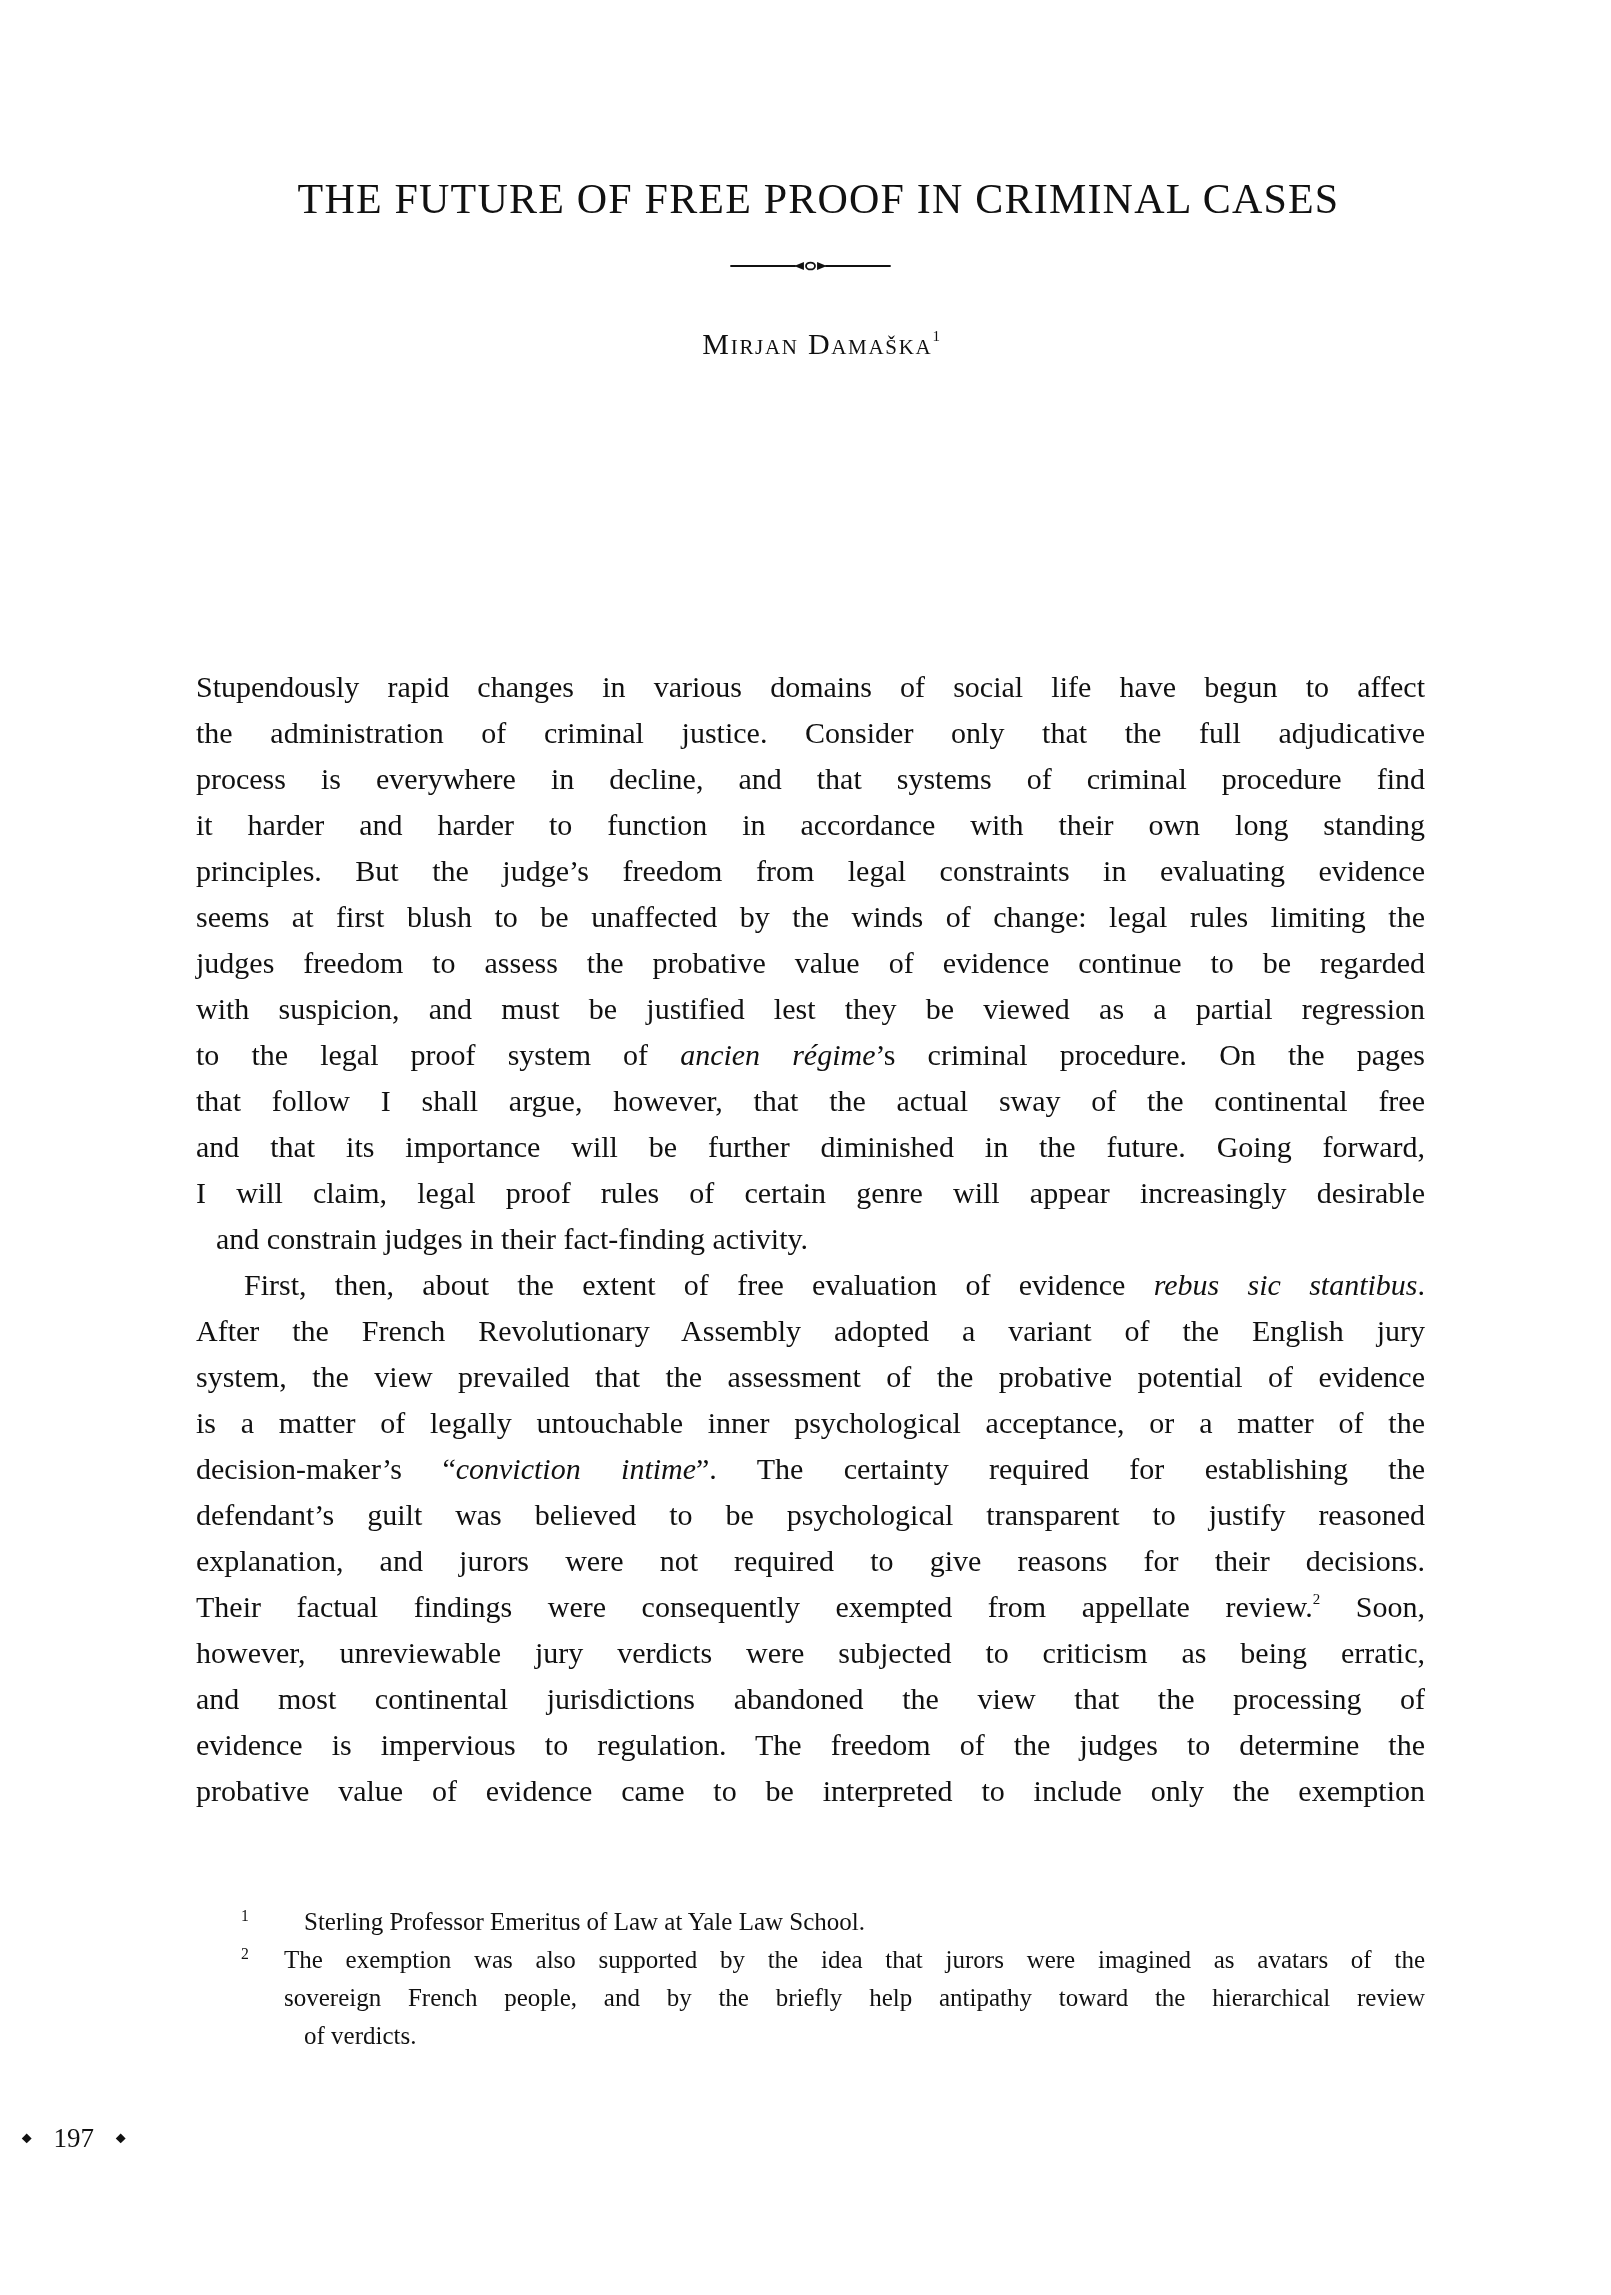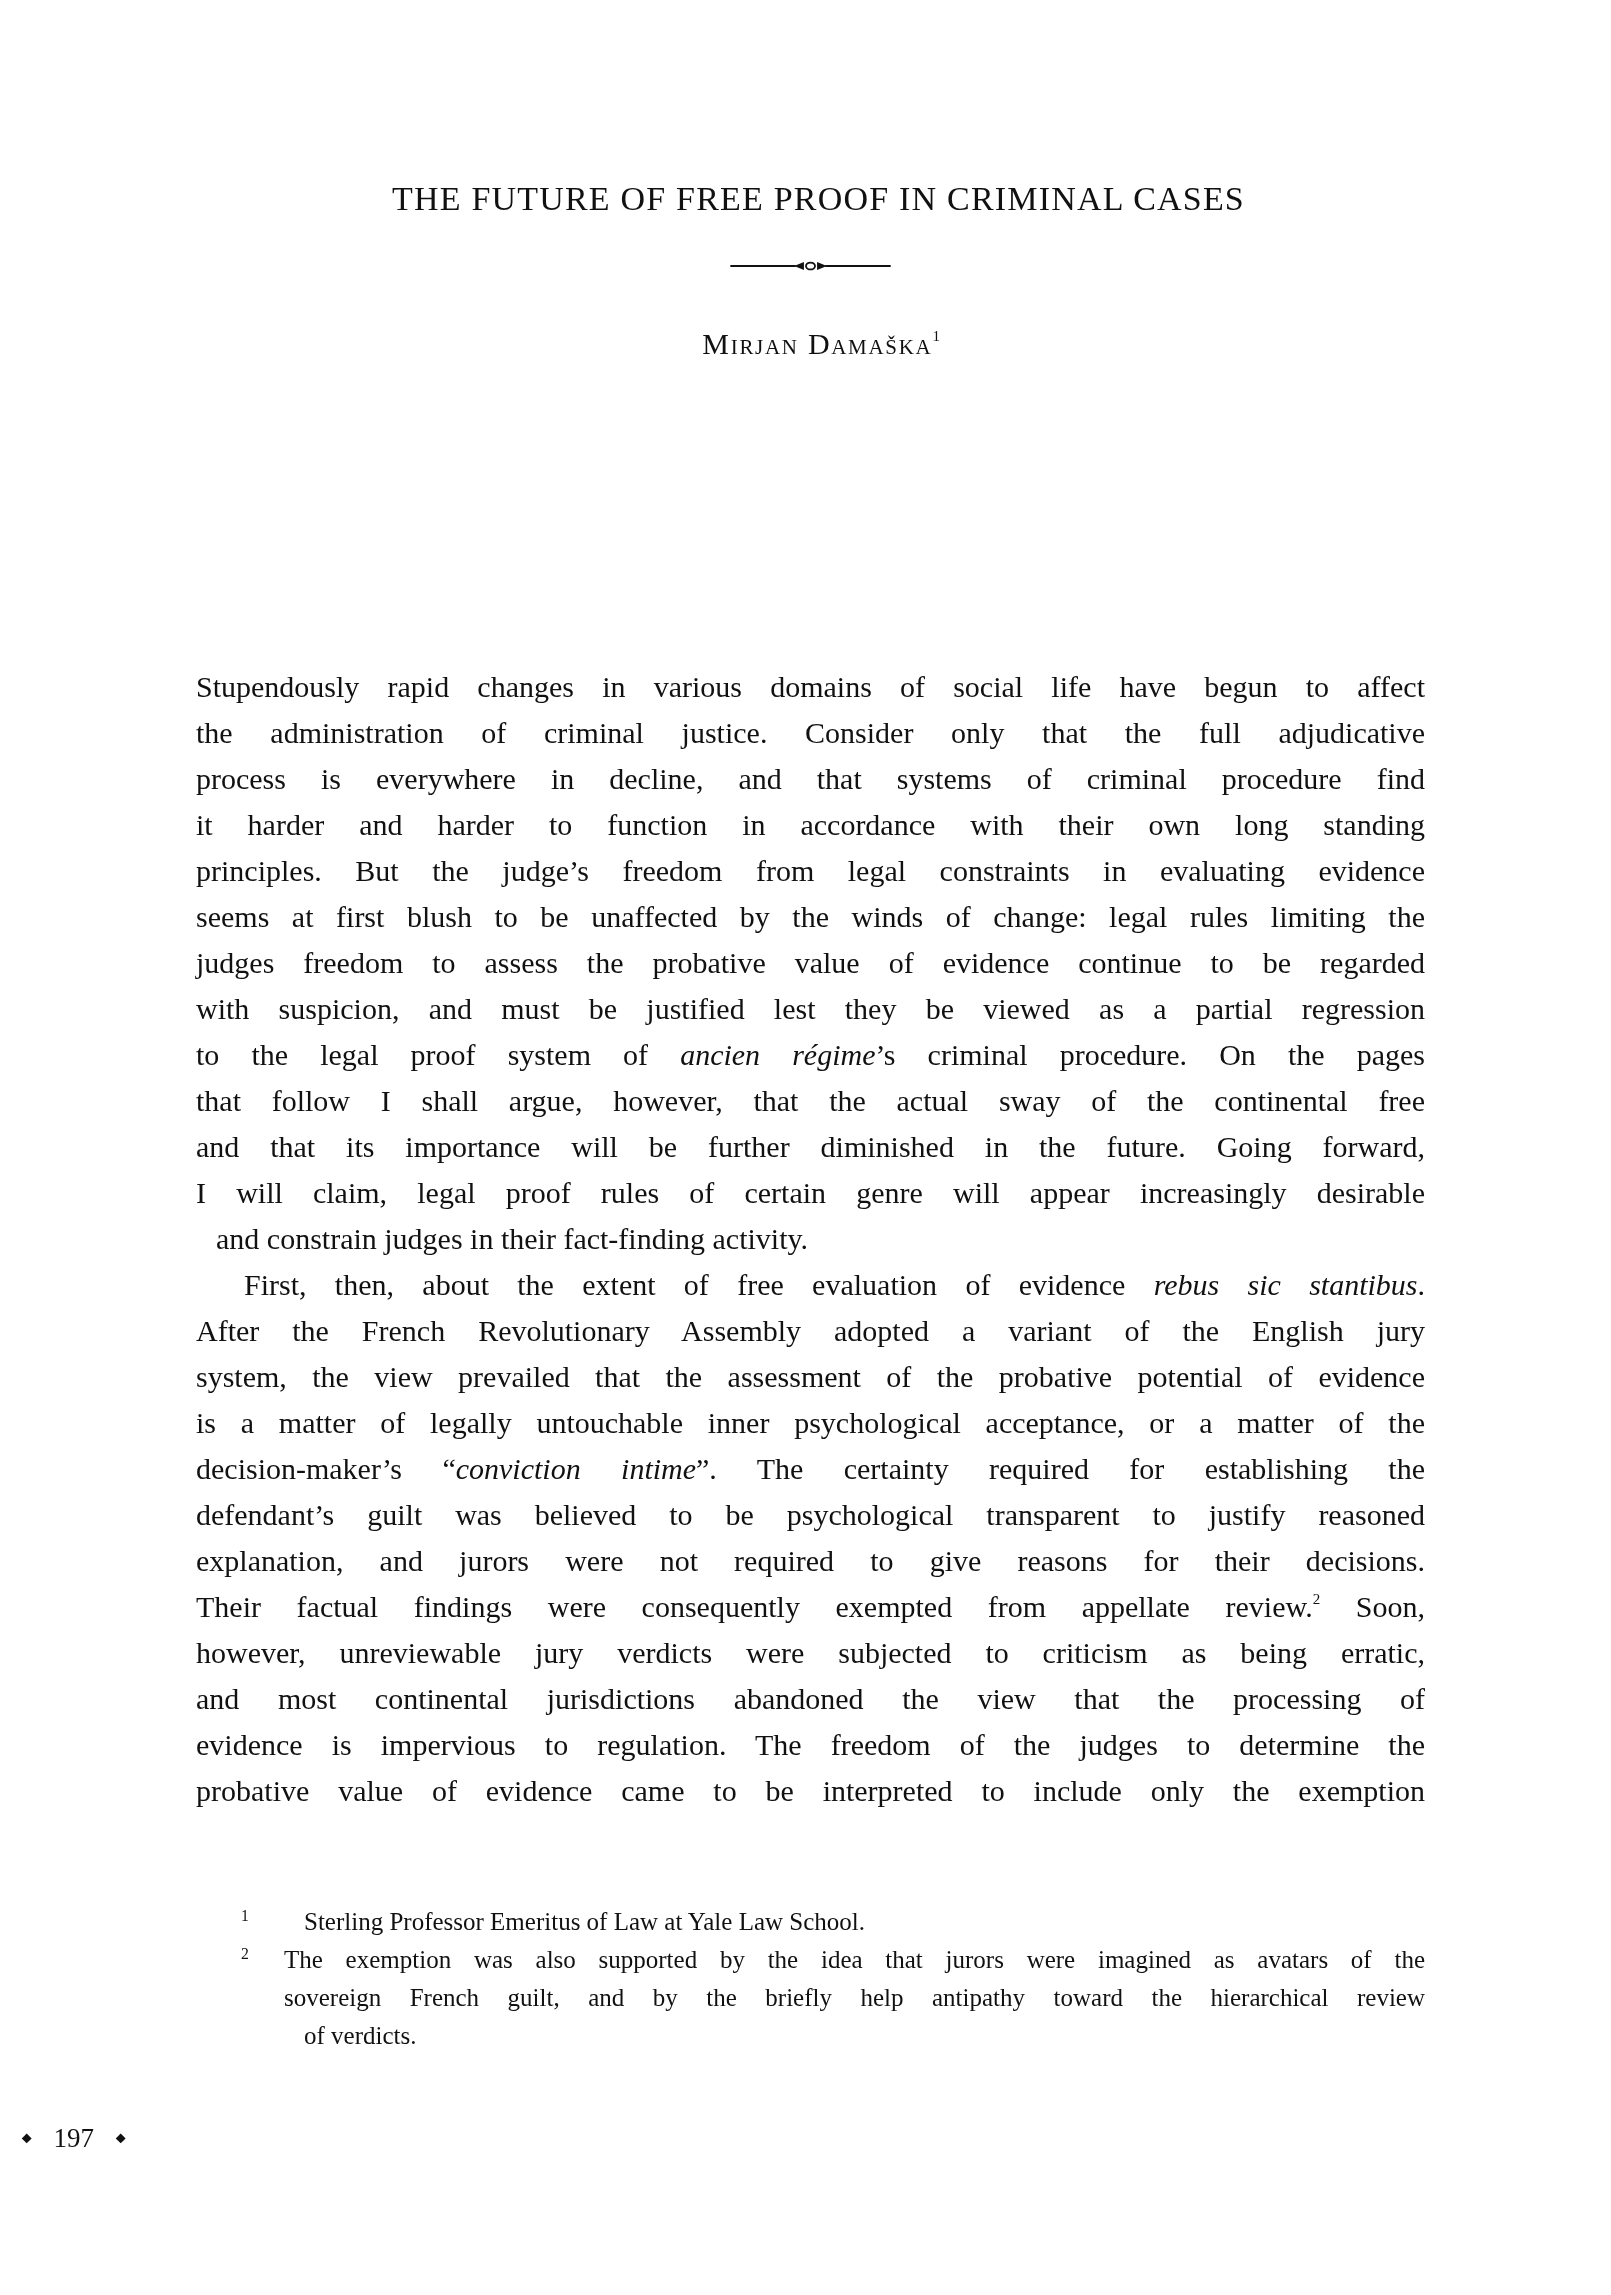--- a/index.html
+++ b/index.html
@@ -27,7 +27,7 @@
     left: 0; right: 0;
     top: 174px;
     text-align: center;
-    font-size: 34px;
+    font-size: 42px;
     letter-spacing: 1.2px;
     line-height: 50px;
     margin: 0;

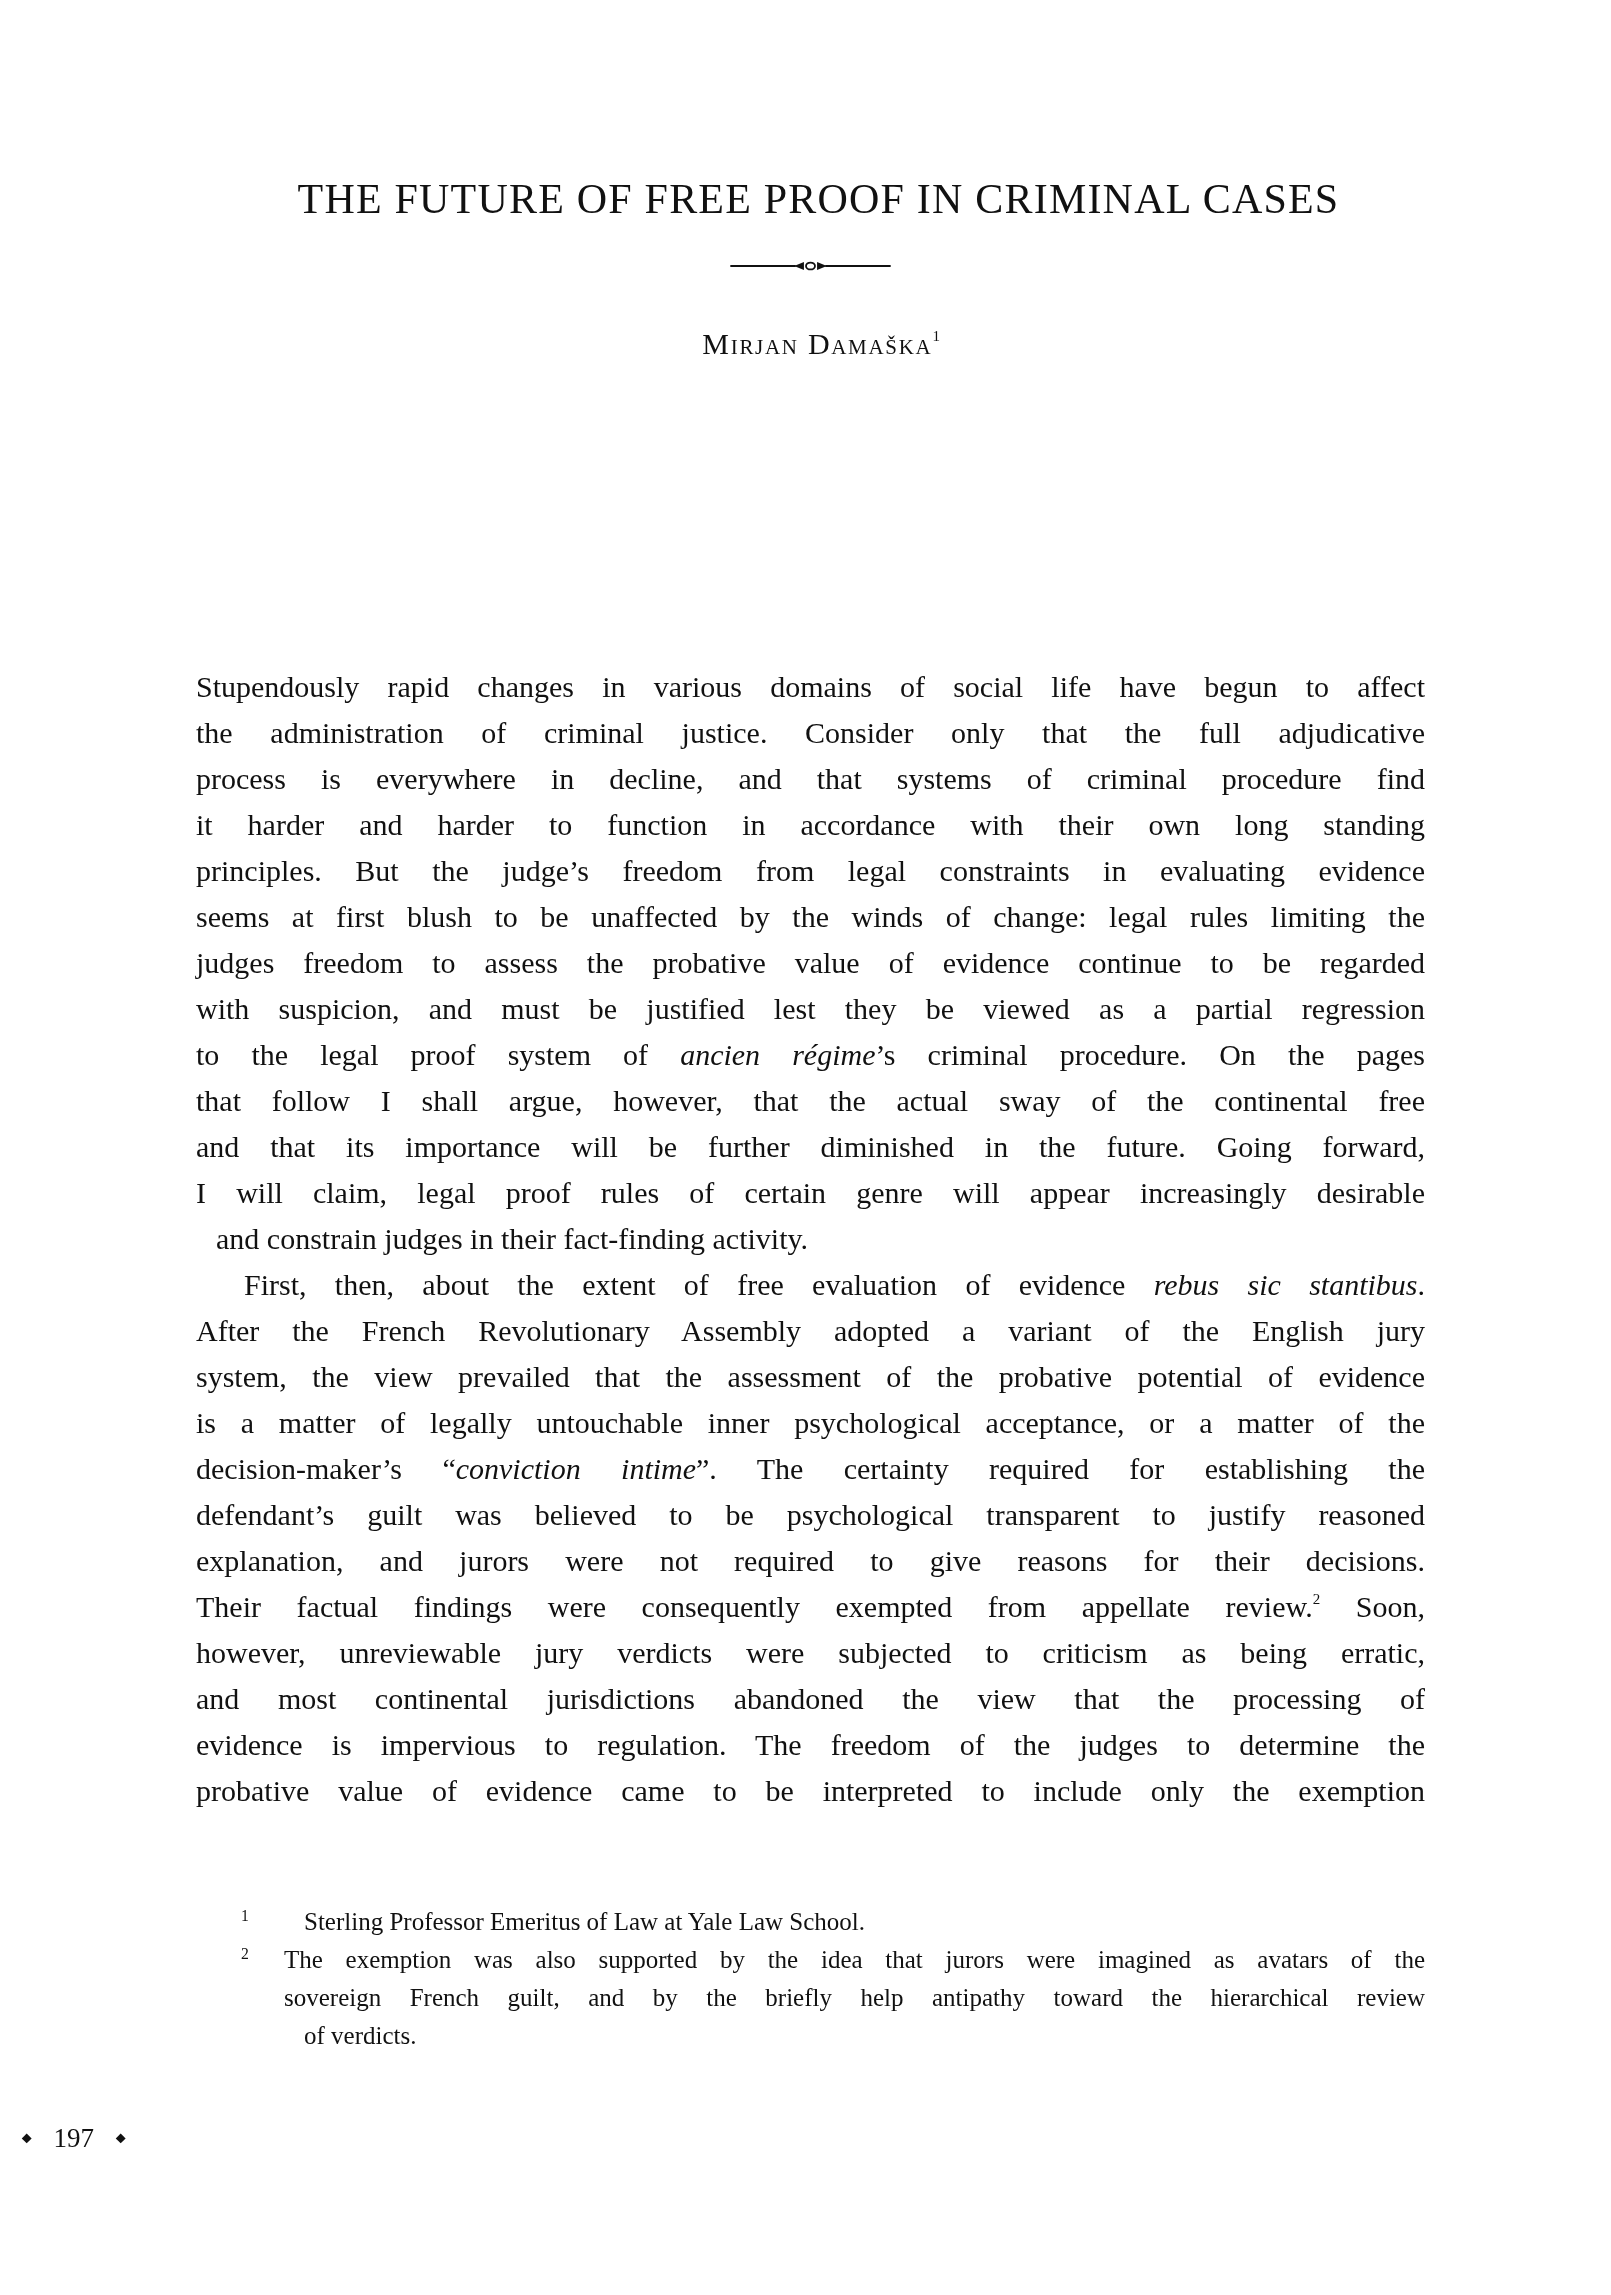--- a/index.html
+++ b/index.html
@@ -183,7 +183,7 @@
       <div class="fn">
         <span class="fn-num">2</span>
         <span class="line">The exemption was also supported by the idea that jurors were imagined as avatars of the</span>
-        <span class="line">sovereign French guilt, and by the briefly help antipathy toward the hierarchical review</span>
+        <span class="line">sovereign French people, and by the briefly help antipathy toward the hierarchical review</span>
         <span class="line last">of verdicts.</span>
       </div>
     </div>

